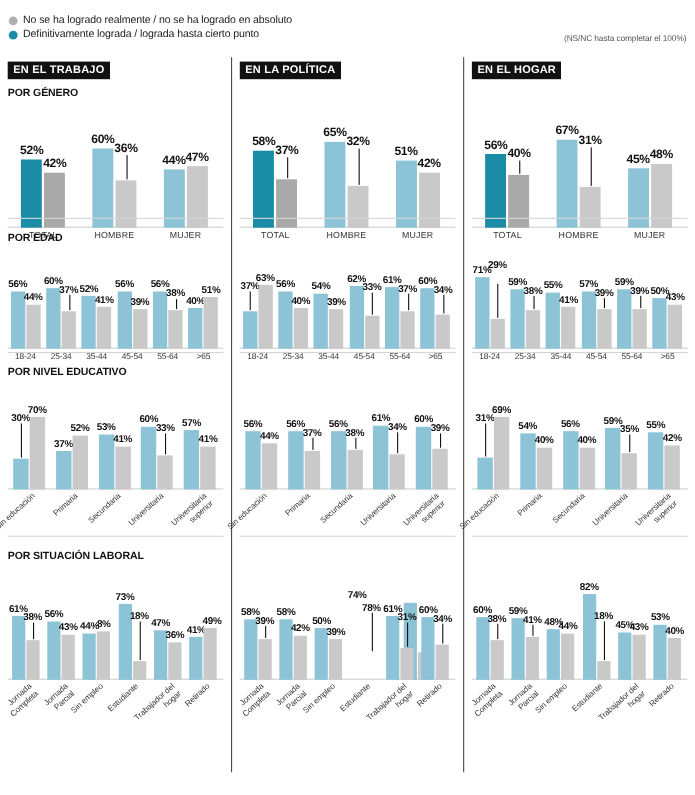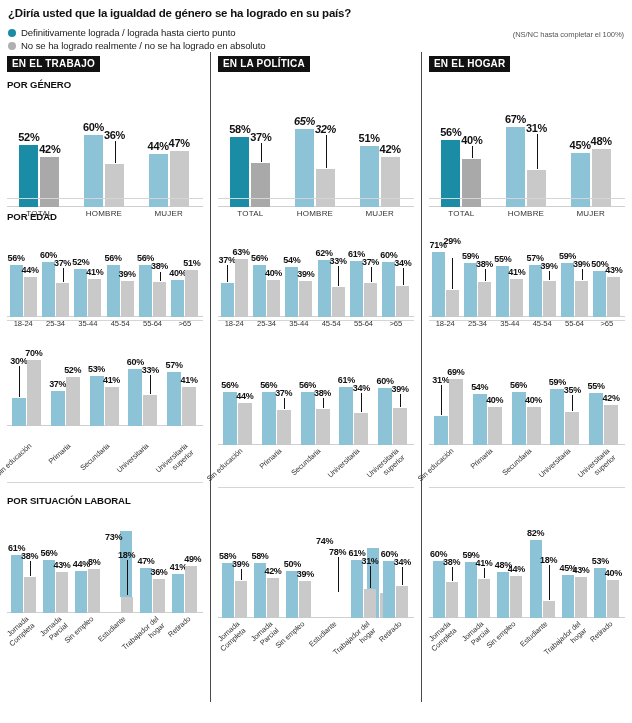--- a/index.html
+++ b/index.html
@@ -68,7 +68,6 @@
 <div class="page">
 
   <div class="header">
-    <div class="qtitle">¿Diría usted que la igualdad de género se ha logrado en su país?</div>
     <div class="legend">
       <div class="legend-row">
         <span class="dot teal"></span>

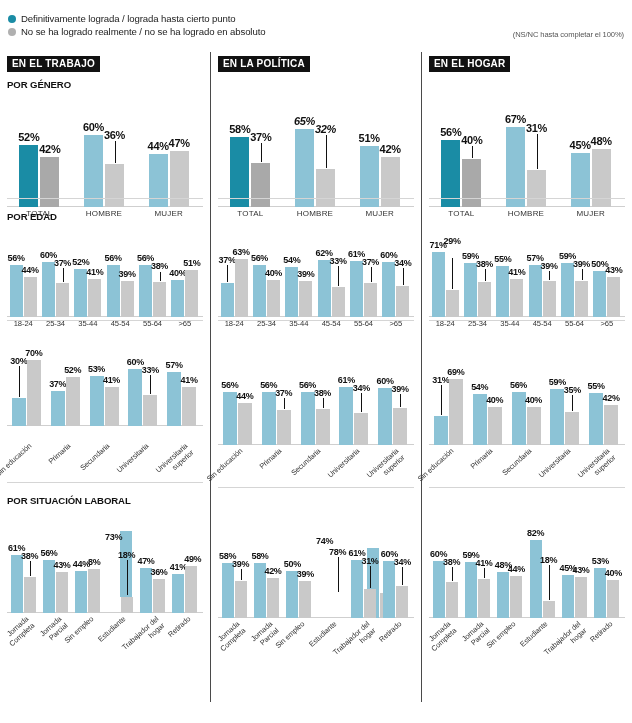--- a/index.html
+++ b/index.html
@@ -70,12 +70,12 @@
   <div class="header">
     <div class="legend">
       <div class="legend-row">
+        <span class="dot gray"></span>
+        <span class="legend-label">No se ha logrado realmente / no se ha logrado en absoluto</span>
+      </div>
+      <div class="legend-row">
         <span class="dot teal"></span>
         <span class="legend-label">Definitivamente lograda / lograda hasta cierto punto</span>
-      </div>
-      <div class="legend-row">
-        <span class="dot gray"></span>
-        <span class="legend-label">No se ha logrado realmente / no se ha logrado en absoluto</span>
       </div>
     </div>
     <div class="note">(NS/NC hasta completar el 100%)</div>

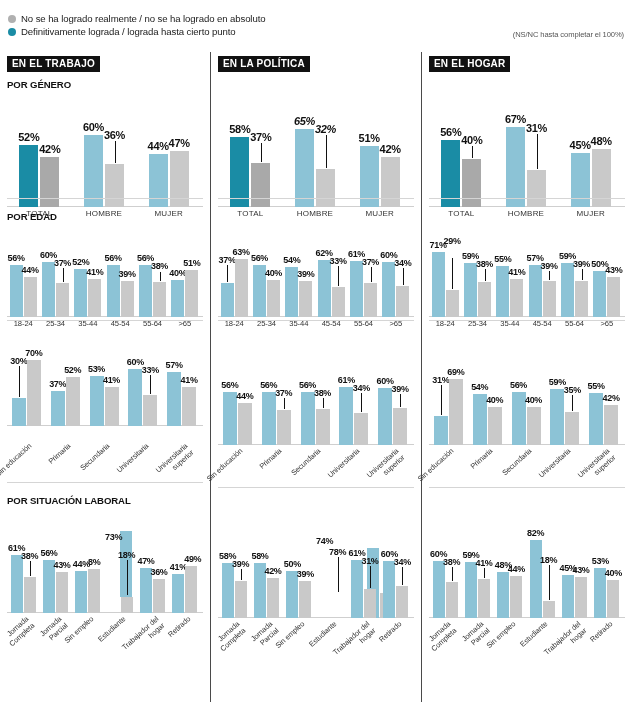--- a/index.html
+++ b/index.html
@@ -350,7 +350,7 @@
               <div class="vlabel" style="font-size: 11px; bottom: 63.6px; left: 18px; width: 25px; text-align: center;">37%</div>
               <div class="leader" style="bottom: 45.4px; height: 18.2px; left: 30.5px;"></div>
             </div>
-            <div class="group" style="left: 77px; width: 40px; height: 92px; font-style: italic;">
+            <div class="group" style="left: 77px; width: 40px; height: 92px;">
               <div class="bar" style="width: 19px; height: 78px; margin-right: 2px;">
                 <div class="fill blue" style="height: 100%;"></div>
               </div>

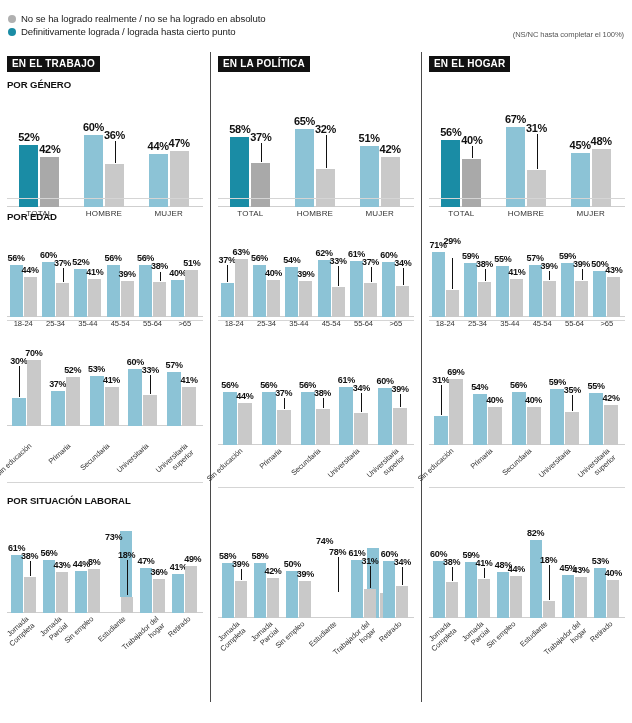--- a/index.html
+++ b/index.html
@@ -197,6 +197,7 @@
           </div>
           <div class="divider" style="left: 0px; right: 0px; top: 109px; position: absolute;"></div>
         </div><div class="section" style="height: 160px;">
+          <div class="sectitle">POR NIVEL EDUCATIVO</div>
           <div class="xlab  rot" style="left: -26.6px; width: 48px; top: 114px; font-size: 7.4px; white-space: normal;">Sin educación</div>
           <div class="xlab  rot" style="left: 12.2px; width: 48px; top: 114px; font-size: 7.4px; white-space: normal;">Primaria</div>
           <div class="xlab  rot" style="left: 51px; width: 48px; top: 114px; font-size: 7.4px; white-space: normal;">Secundaria</div>

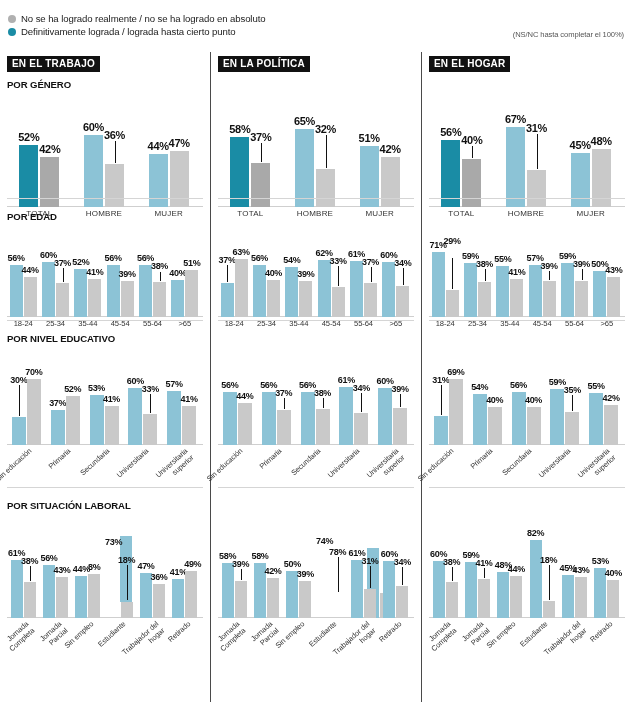--- a/index.html
+++ b/index.html
@@ -300,7 +300,7 @@
               </div>
               <div class="vlabel" style="font-size: 9px; bottom: 45.7px; left: 9px; width: 20px; text-align: center;">8%</div>
             </div>
-            <div class="group" style="left: 100.667px; width: 25px; height: 82px; flex-direction: column;">
+            <div class="group" style="left: 100.667px; width: 25px; height: 82px;">
               <div class="bar" style="width: 12px; height: 69.35px; margin-right: 1px;">
                 <div class="fill blue" style="height: 100%;"></div>
               </div>

